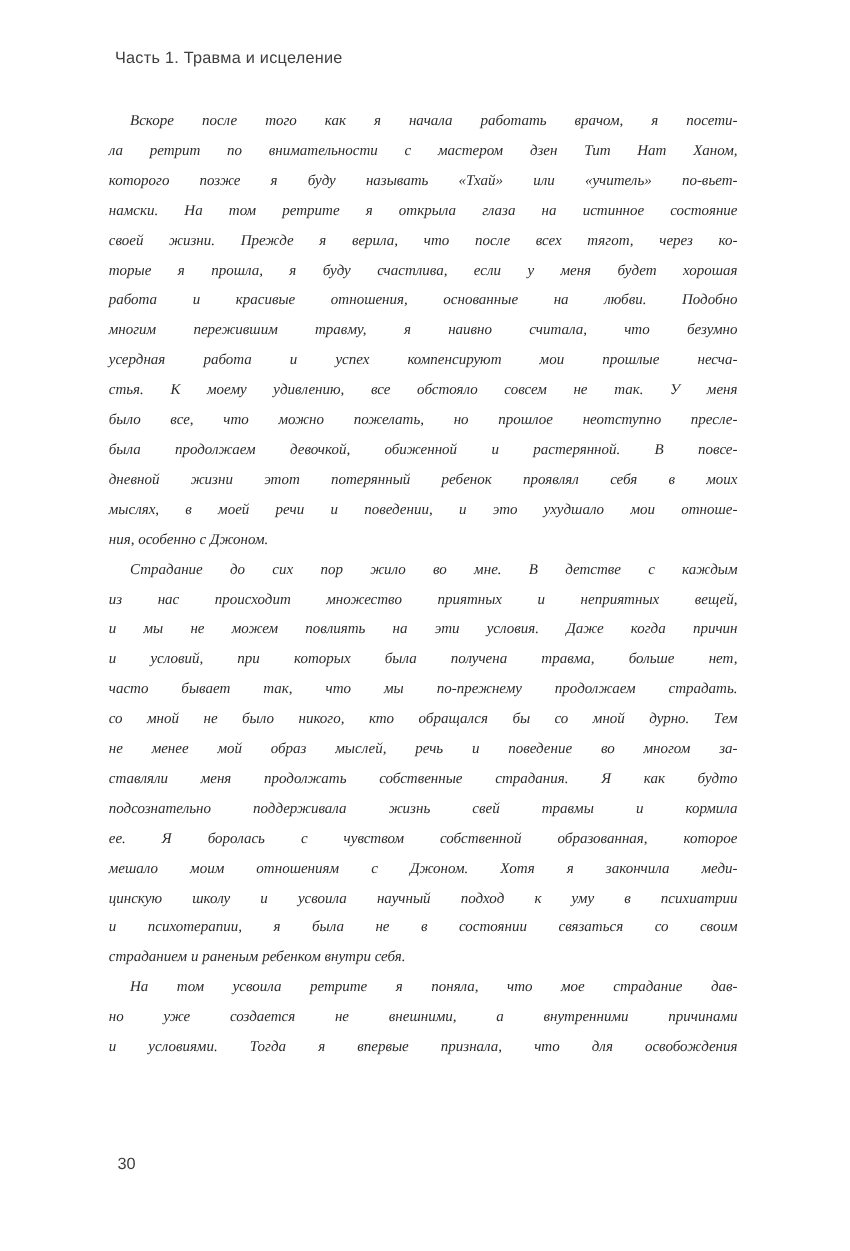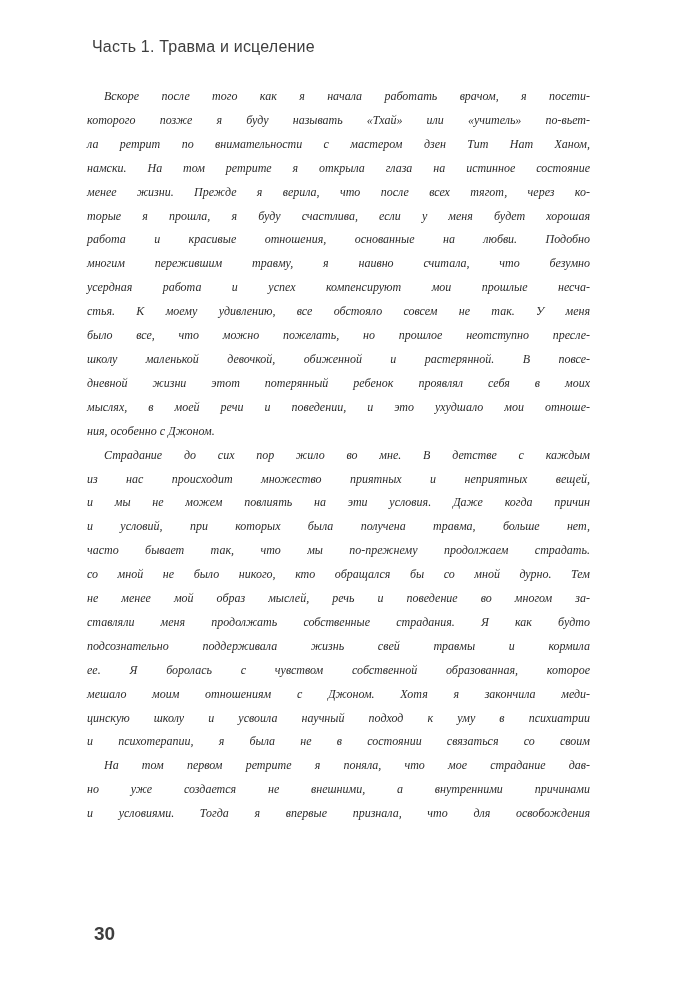--- a/index.html
+++ b/index.html
@@ -16,7 +16,7 @@
     left: 92px;
     top: 38px;
     font-family: "Liberation Sans", sans-serif;
-    font-size: 16px;
+    font-size: 13px;
     letter-spacing: 0.2px;
     color: var(--head-color, #3e3e3e);
   }

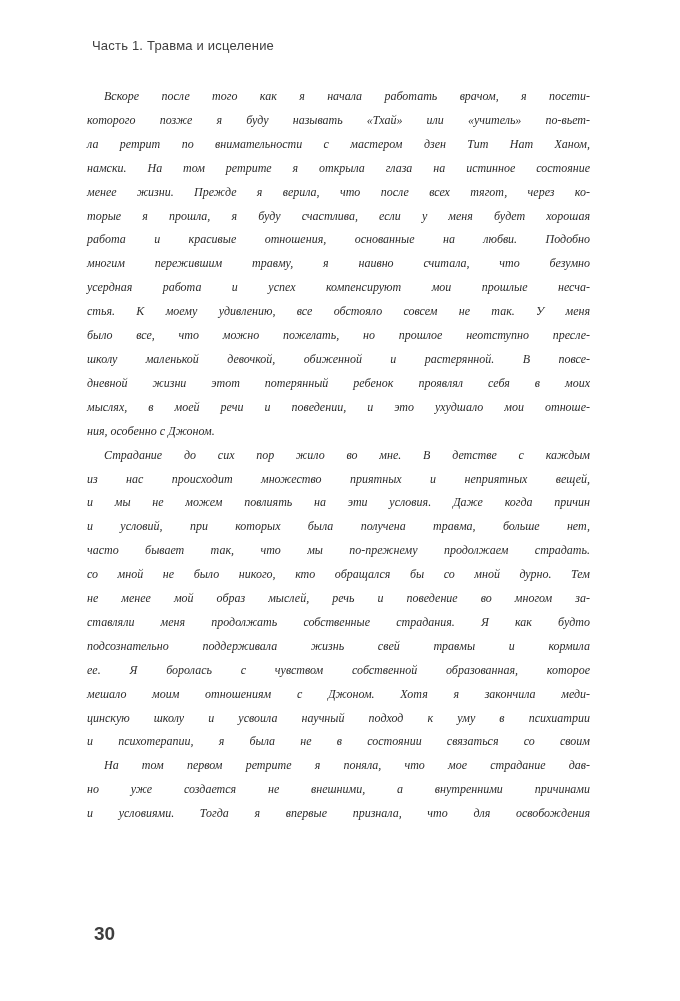--- a/index.html
+++ b/index.html
@@ -54,8 +54,8 @@
 
   <div class="text-block">
       <div class="line indent">Вскоре после того как я начала работать врачом, я посети-</div>
+      <div class="line">ла ретрит по внимательности с мастером дзен Тит Нат Ханом,</div>
       <div class="line">которого позже я буду называть «Тхай» или «учитель» по-вьет-</div>
-      <div class="line">ла ретрит по внимательности с мастером дзен Тит Нат Ханом,</div>
       <div class="line">намски. На том ретрите я открыла глаза на истинное состояние</div>
       <div class="line">менее жизни. Прежде я верила, что после всех тягот, через ко-</div>
       <div class="line">торые я прошла, я буду счастлива, если у меня будет хорошая</div>

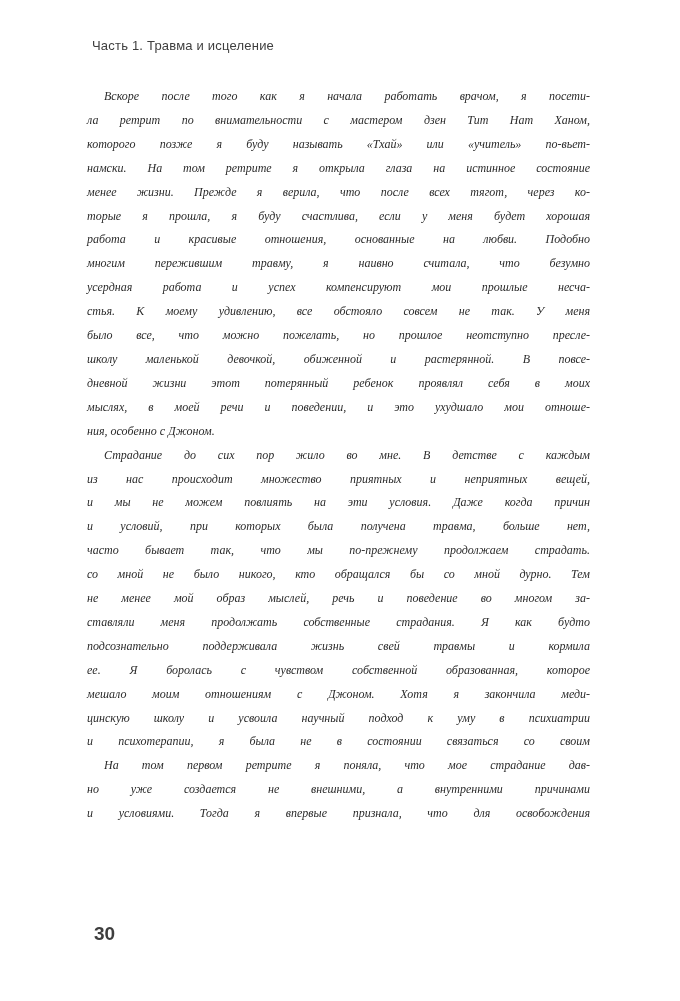--- a/index.html
+++ b/index.html
@@ -57,7 +57,7 @@
       <div class="line">ла ретрит по внимательности с мастером дзен Тит Нат Ханом,</div>
       <div class="line">которого позже я буду называть «Тхай» или «учитель» по-вьет-</div>
       <div class="line">намски. На том ретрите я открыла глаза на истинное состояние</div>
-      <div class="line">менее жизни. Прежде я верила, что после всех тягот, через ко-</div>
+      <div class="line">своей жизни. Прежде я верила, что после всех тягот, через ко-</div>
       <div class="line">торые я прошла, я буду счастлива, если у меня будет хорошая</div>
       <div class="line">работа и красивые отношения, основанные на любви. Подобно</div>
       <div class="line">многим пережившим травму, я наивно считала, что безумно</div>

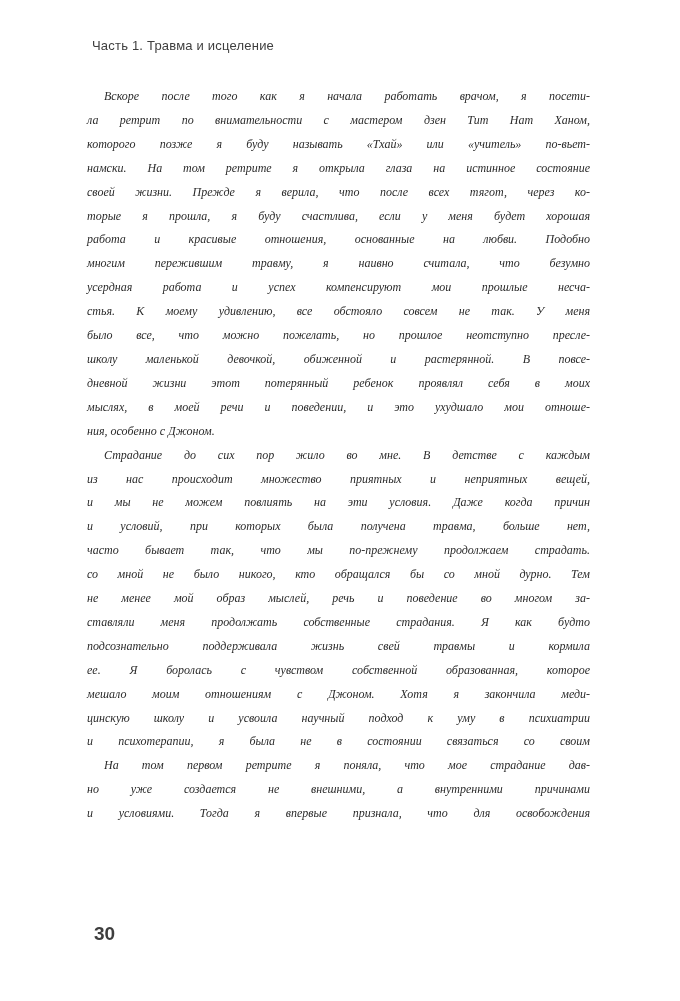--- a/index.html
+++ b/index.html
@@ -64,7 +64,7 @@
       <div class="line">усердная работа и успех компенсируют мои прошлые несча-</div>
       <div class="line">стья. К моему удивлению, все обстояло совсем не так. У меня</div>
       <div class="line">было все, что можно пожелать, но прошлое неотступно пресле-</div>
-      <div class="line">школу маленькой девочкой, обиженной и растерянной. В повсе-</div>
+      <div class="line">была продолжаем девочкой, обиженной и растерянной. В повсе-</div>
       <div class="line">дневной жизни этот потерянный ребенок проявлял себя в моих</div>
       <div class="line">мыслях, в моей речи и поведении, и это ухудшало мои отноше-</div>
       <div class="line para-end">ния, особенно с Джоном.</div>

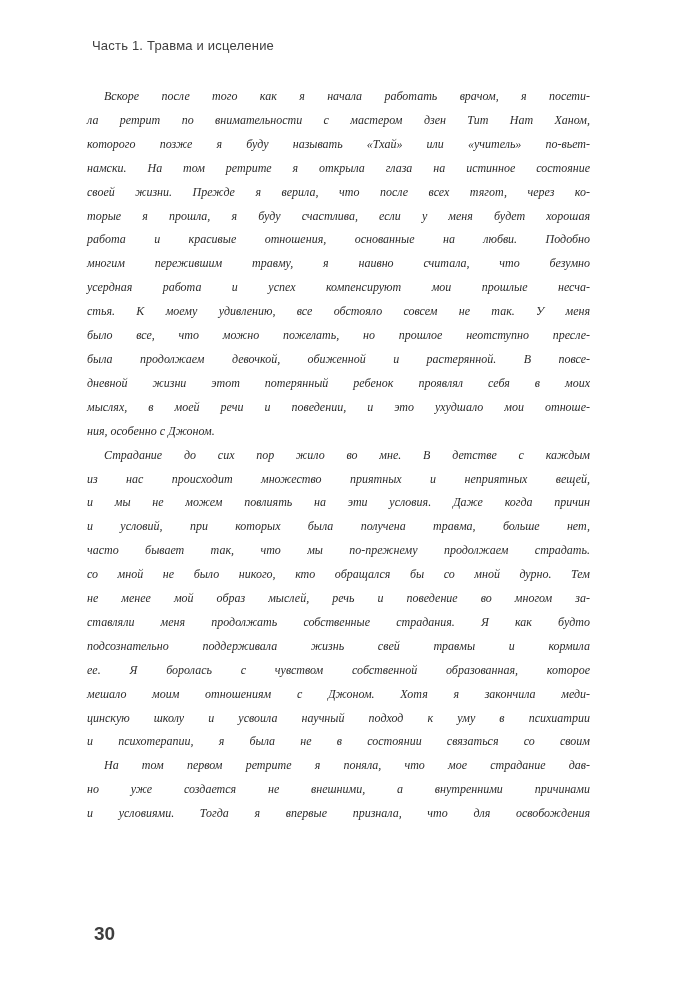--- a/index.html
+++ b/index.html
@@ -81,6 +81,7 @@
       <div class="line">мешало моим отношениям с Джоном. Хотя я закончила меди-</div>
       <div class="line">цинскую школу и усвоила научный подход к уму в психиатрии</div>
       <div class="line">и психотерапии, я была не в состоянии связаться со своим</div>
+      <div class="line para-end">страданием и раненым ребенком внутри себя.</div>
       <div class="line indent">На том первом ретрите я поняла, что мое страдание дав-</div>
       <div class="line">но уже создается не внешними, а внутренними причинами</div>
       <div class="line">и условиями. Тогда я впервые признала, что для освобождения</div>

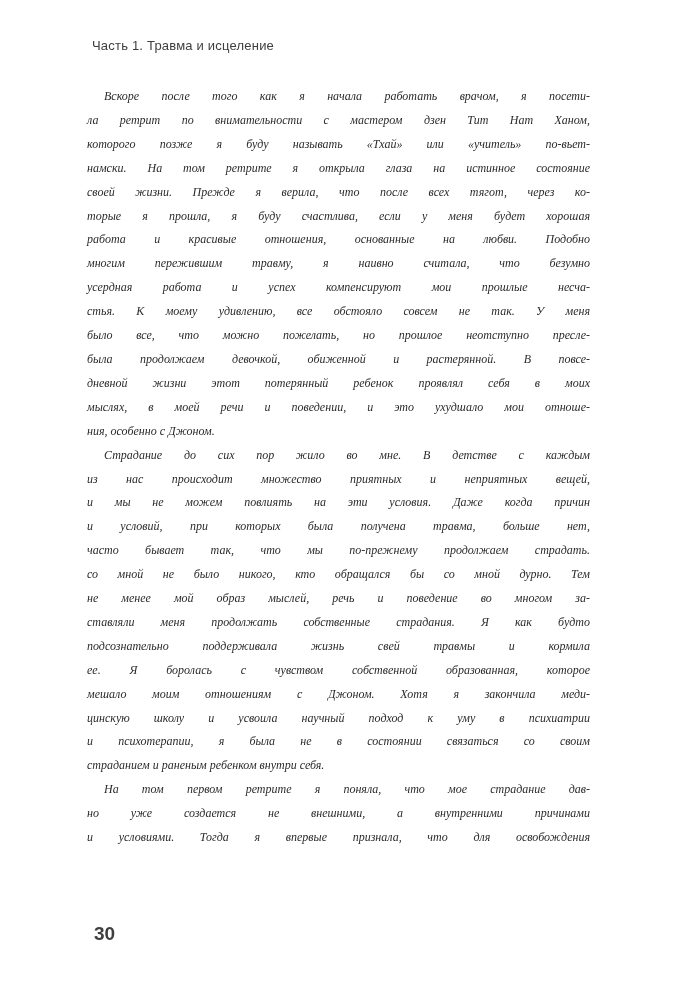--- a/index.html
+++ b/index.html
@@ -82,7 +82,7 @@
       <div class="line">цинскую школу и усвоила научный подход к уму в психиатрии</div>
       <div class="line">и психотерапии, я была не в состоянии связаться со своим</div>
       <div class="line para-end">страданием и раненым ребенком внутри себя.</div>
-      <div class="line indent">На том первом ретрите я поняла, что мое страдание дав-</div>
+      <div class="line indent">На том усвоила ретрите я поняла, что мое страдание дав-</div>
       <div class="line">но уже создается не внешними, а внутренними причинами</div>
       <div class="line">и условиями. Тогда я впервые признала, что для освобождения</div>
     </div>

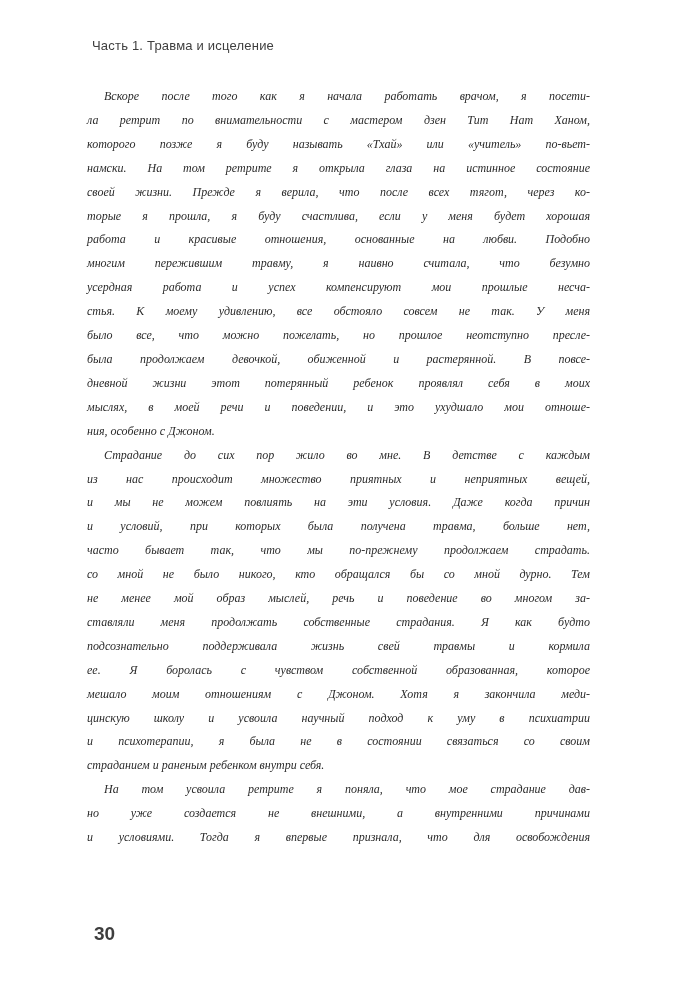--- a/index.html
+++ b/index.html
@@ -41,9 +41,8 @@
     left: 94px;
     top: 923px;
     font-family: "Liberation Sans", sans-serif;
-    font-size: 19px;
+    font-size: 13px;
     color: var(--head-color, #3e3e3e);
-    font-weight: bold;
   }
 </style>
 </head>

